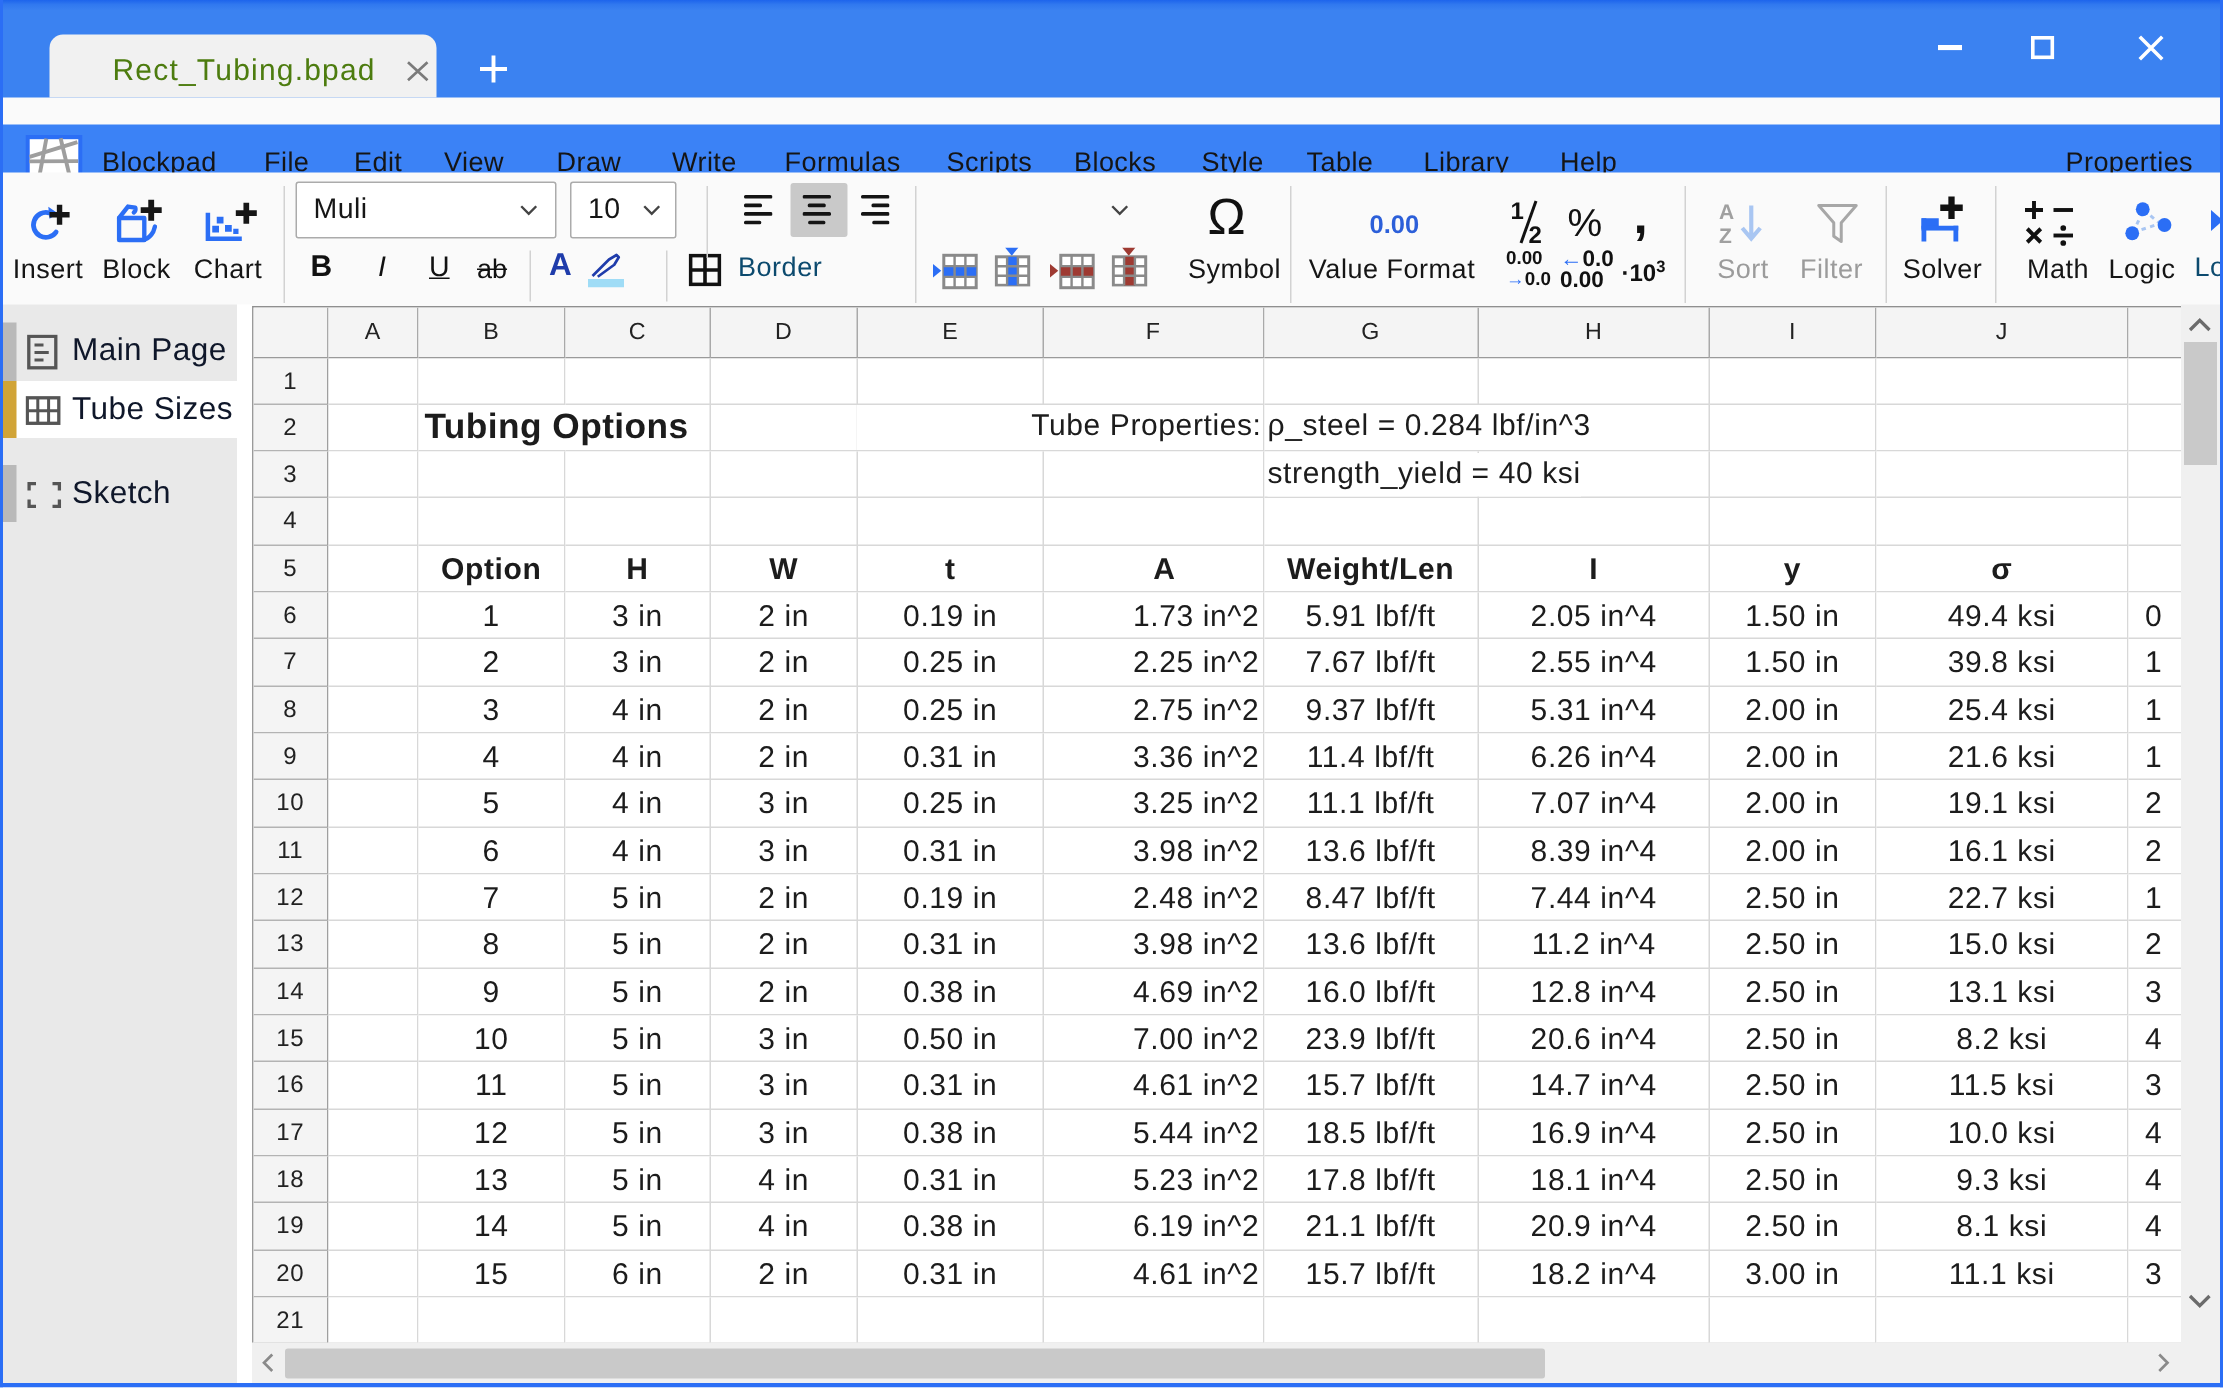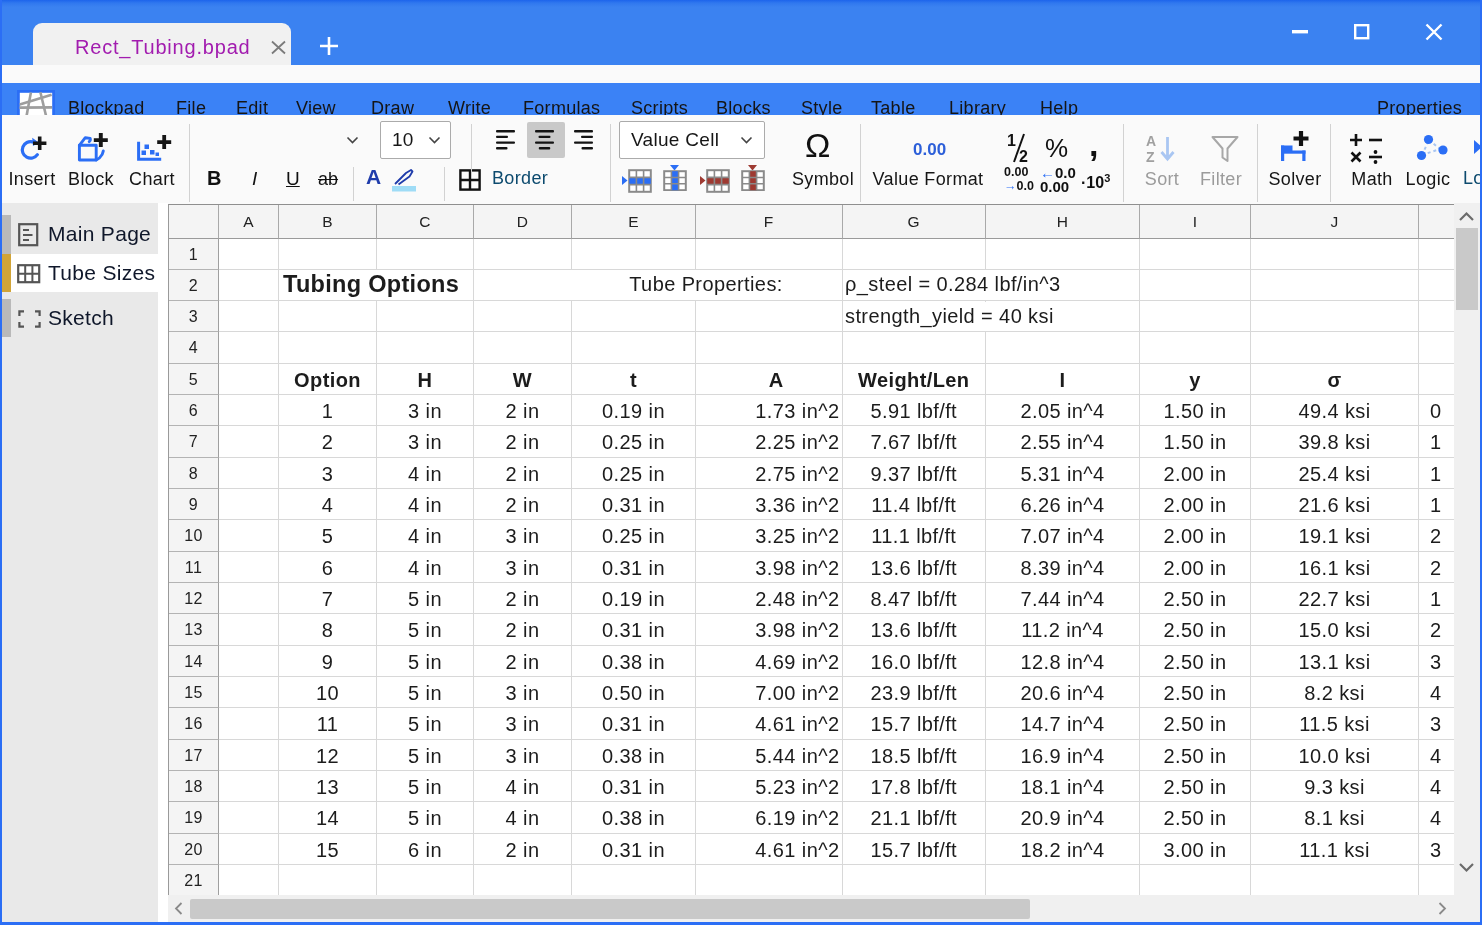--- a/index.html
+++ b/index.html
@@ -16,7 +16,7 @@
 #tab { position:absolute; left:33px; top:23px; width:258px; height:42px; background:#f1f1f1;
   border-radius:9px 9px 0 0; }
 #tab .t { position:absolute; left:42px; top:0; height:42px; line-height:48px; font-size:20px;
-  letter-spacing:0.8px; color:#a21caf; }
+  letter-spacing:0.8px; color:#4d7c0f; }
 
 #menubar { position:absolute; left:0; top:83px; width:1482px; height:50px; background:#3b82f6; }
 .menu { position:absolute; top:0; height:50px; line-height:50px; font-size:18px; letter-spacing:0.3px; color:#151515; }

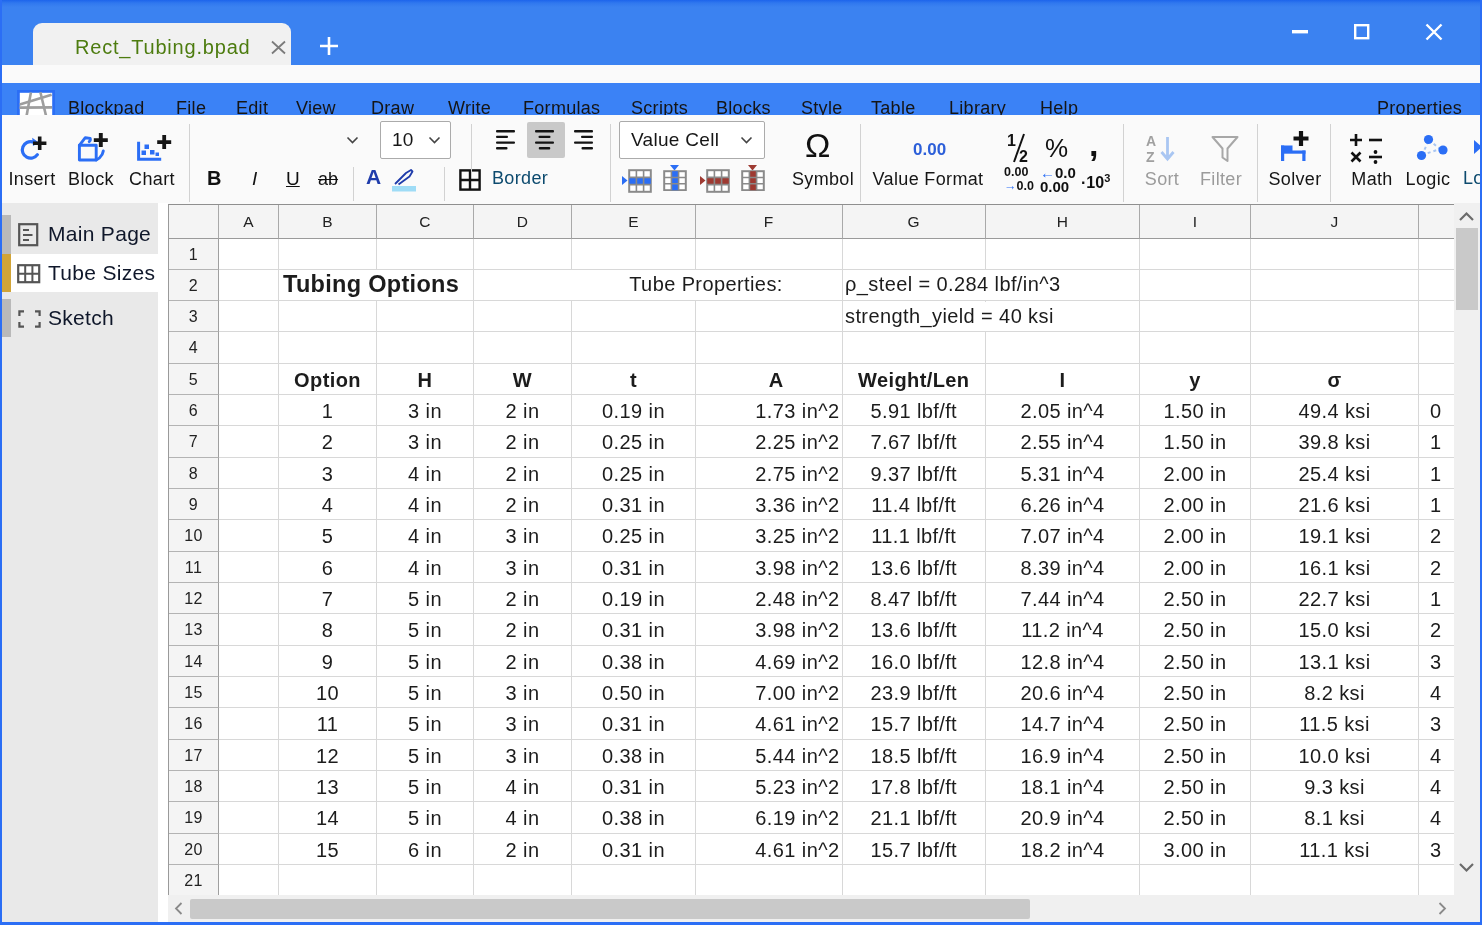--- a/index.html
+++ b/index.html
@@ -143,6 +143,9 @@
 <div class="lbl" style="left:91px">Block</div>
 <div class="lbl" style="left:152px">Chart</div>
 <div class="sep" style="left:189px;top:9px;height:78px"></div>
+<div class="dd" style="left:197px;top:6px;width:174px;height:38px">
+      <span>Muli</span>
+    </div>
 <svg class="chev" style="left:346px;top:21px" viewBox="0 0 13 8">
       <path d="M1.5 1.5 L6.5 6.5 L11.5 1.5" stroke="#444" stroke-width="1.6" fill="none"></path>
     </svg>

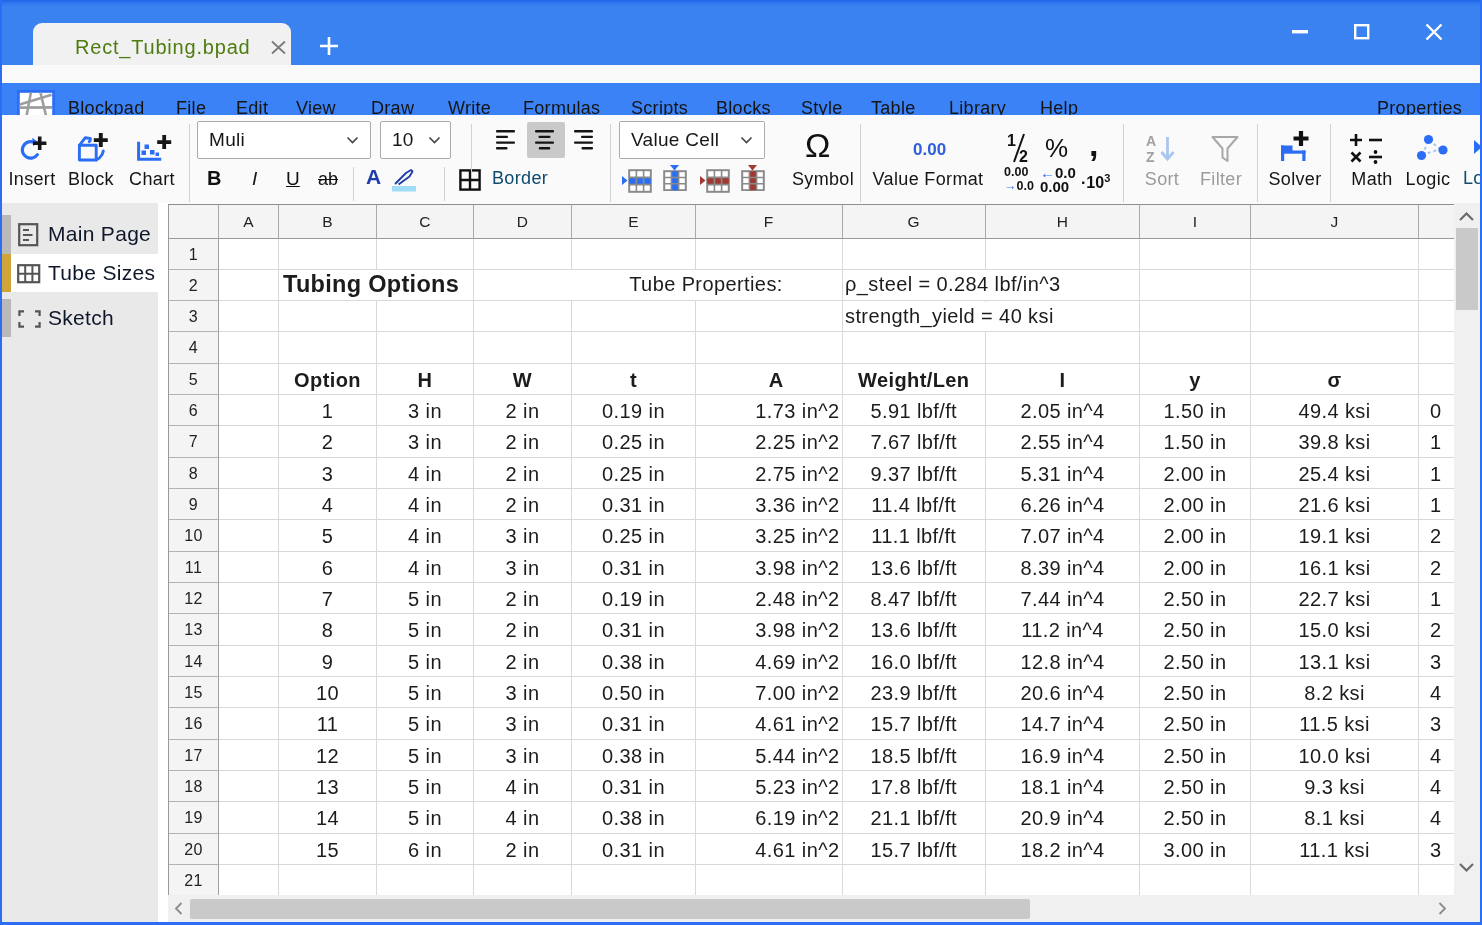--- a/index.html
+++ b/index.html
@@ -192,9 +192,6 @@
       <rect x="7.5" y="18.1" width="11.5" height="2.4" rx="1" fill="#141414"></rect>
     </svg>
 <div class="sep" style="left:610px;top:9px;height:78px"></div>
-<div class="dd" style="left:619px;top:6px;width:146px;height:38px">
-      <span>Value Cell</span>
-    </div>
 <svg class="chev" style="left:740px;top:21px" viewBox="0 0 13 8">
       <path d="M1.5 1.5 L6.5 6.5 L11.5 1.5" stroke="#444" stroke-width="1.6" fill="none"></path>
     </svg>

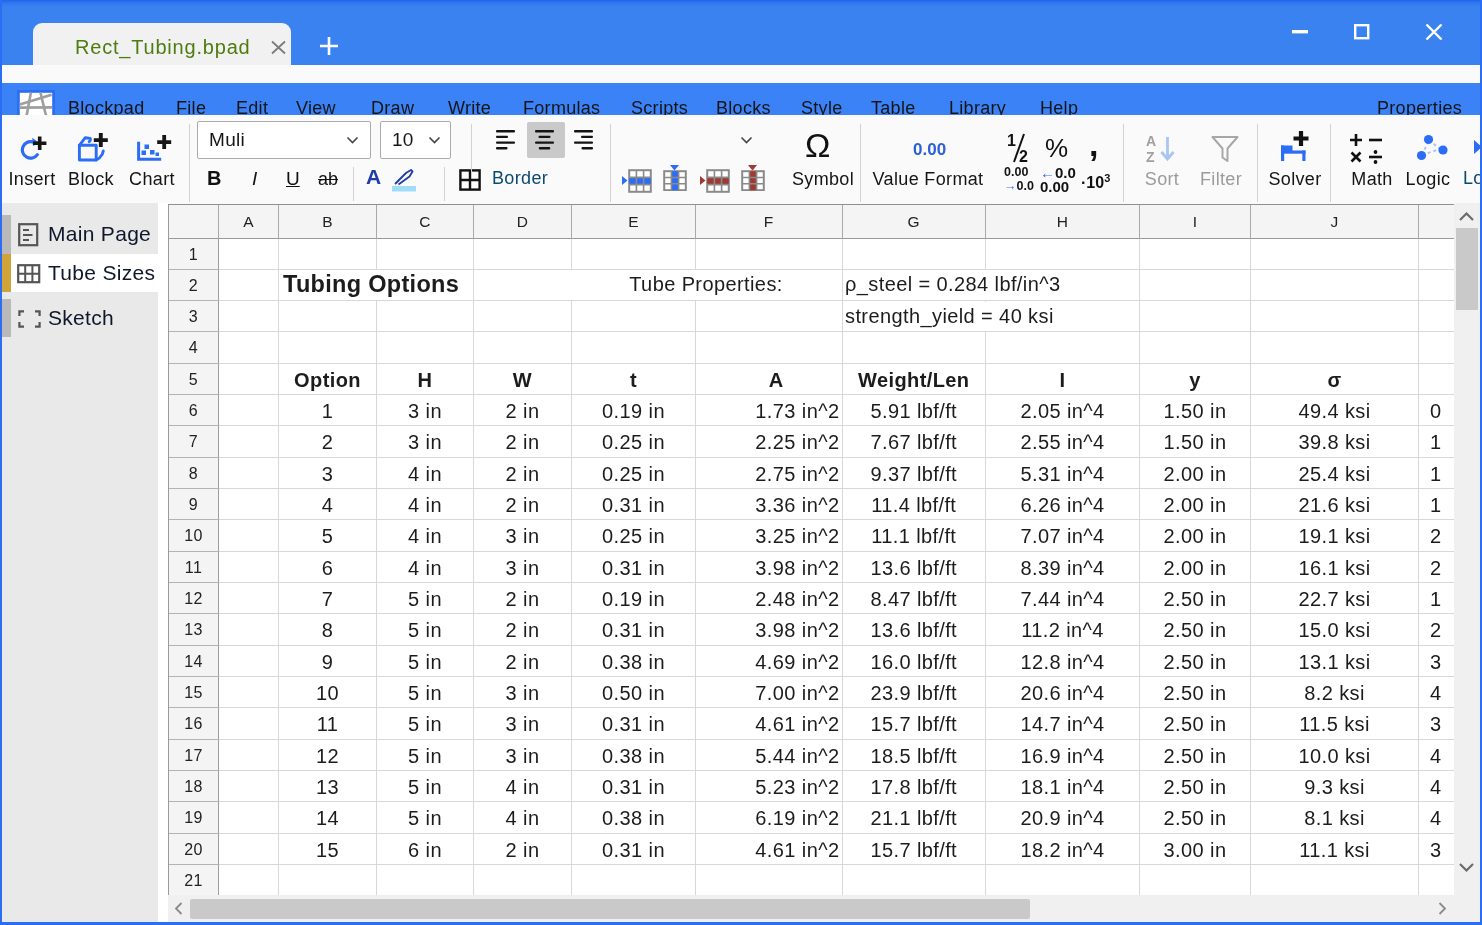--- a/index.html
+++ b/index.html
@@ -577,7 +577,7 @@
 </div>
 
 <div class="ovl" style="left:283px; top:270px; font-weight:bold; font-size:23.5px; letter-spacing:0.3px;">Tubing Options</div>
-<div class="ovl" style="left:571px; top:270px; width:270px; text-align:center;">Tube Properties:</div>
+<div class="ovl" style="left:571px; top:270px; width:270px; text-align:right;">Tube Properties:</div>
 <div class="ovl" style="left:845px; top:270px;">ρ_steel = 0.284 lbf/in^3</div>
 <div class="ovl" style="left:845px; top:301.5px;">strength_yield = 40 ksi</div>
 

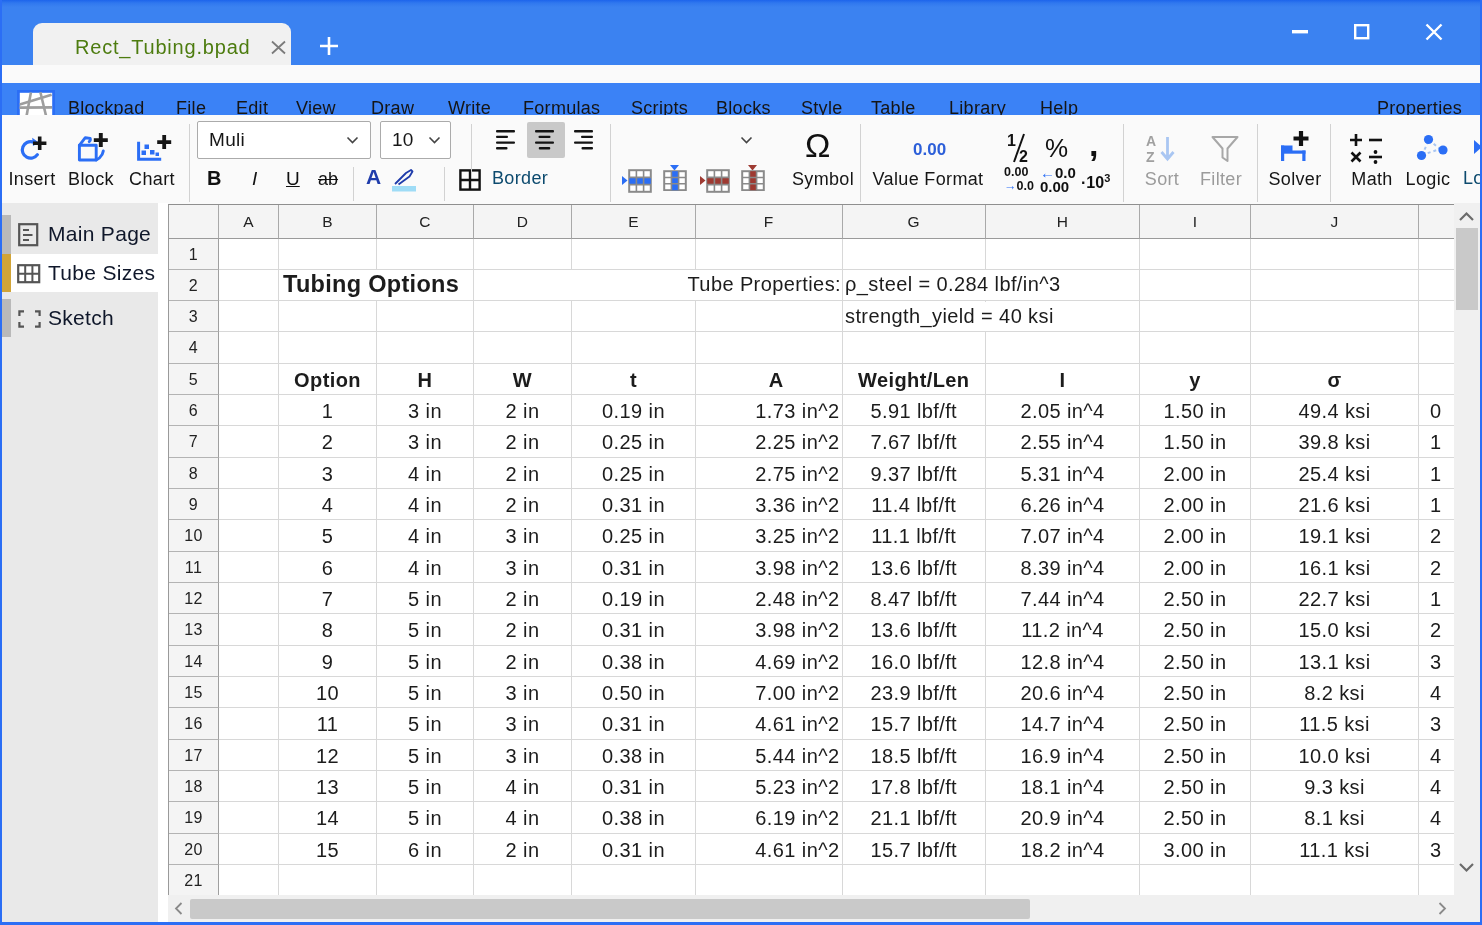--- a/index.html
+++ b/index.html
@@ -298,7 +298,7 @@
     </svg>
     <div class="sbtext">Tube Sizes</div>
   </div>
-  <div class="sbitem" style="top:96px;padding-left:11px;">
+  <div class="sbitem" style="top:107px;padding-left:11px;">
     <div class="sbstrip"></div>
     <svg class="abs" style="left:16px;top:11px" width="23" height="18" viewBox="0 0 23 18">
       <path d="M6 1.4 H1.4 V6 M17 1.4 H21.6 V6 M6 16.6 H1.4 V12 M17 16.6 H21.6 V12" stroke="#555" stroke-width="2.2" fill="none"></path>

